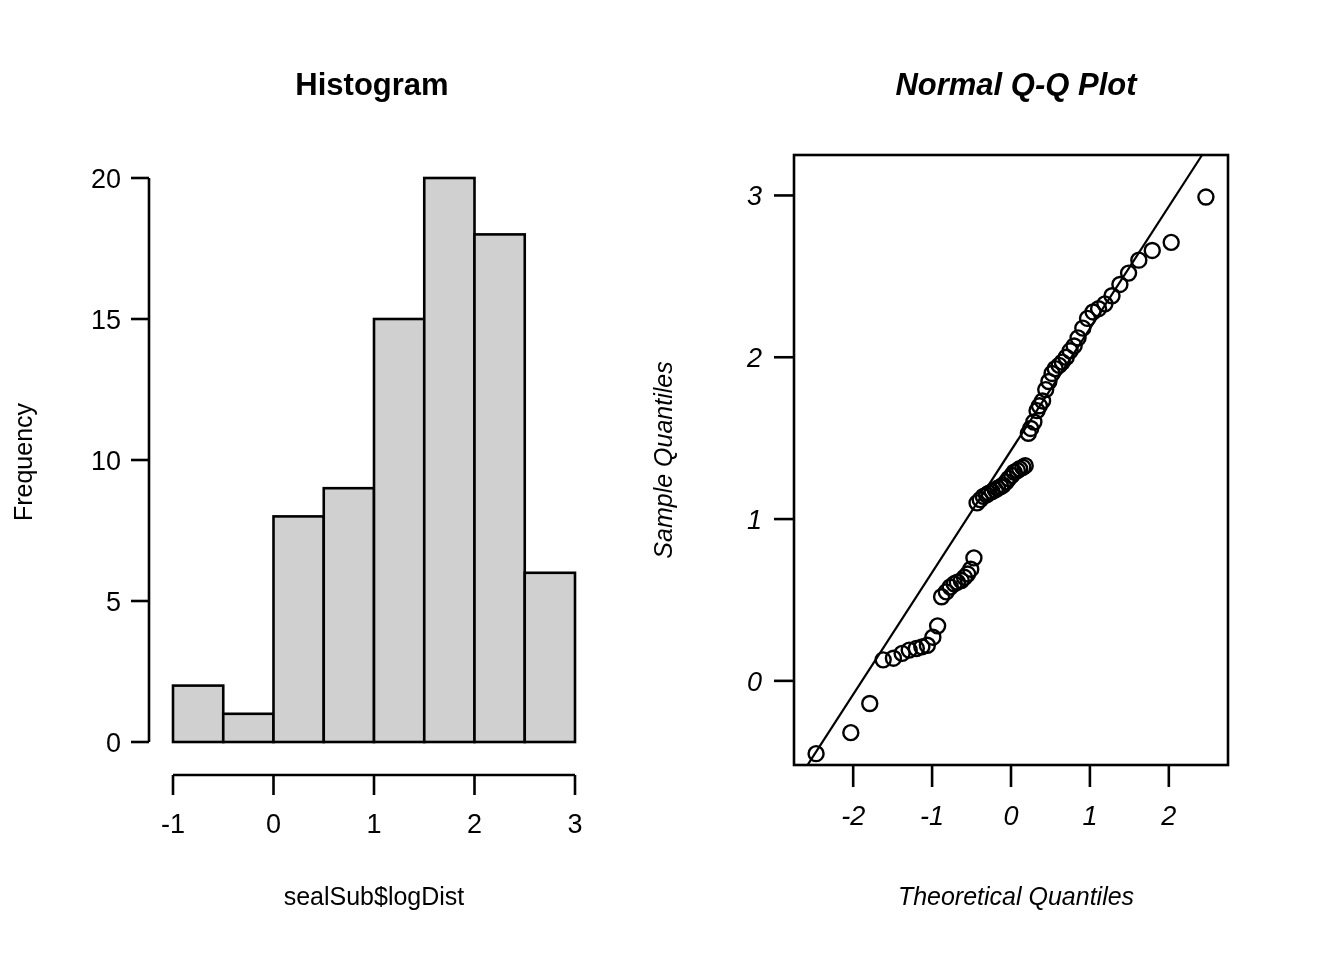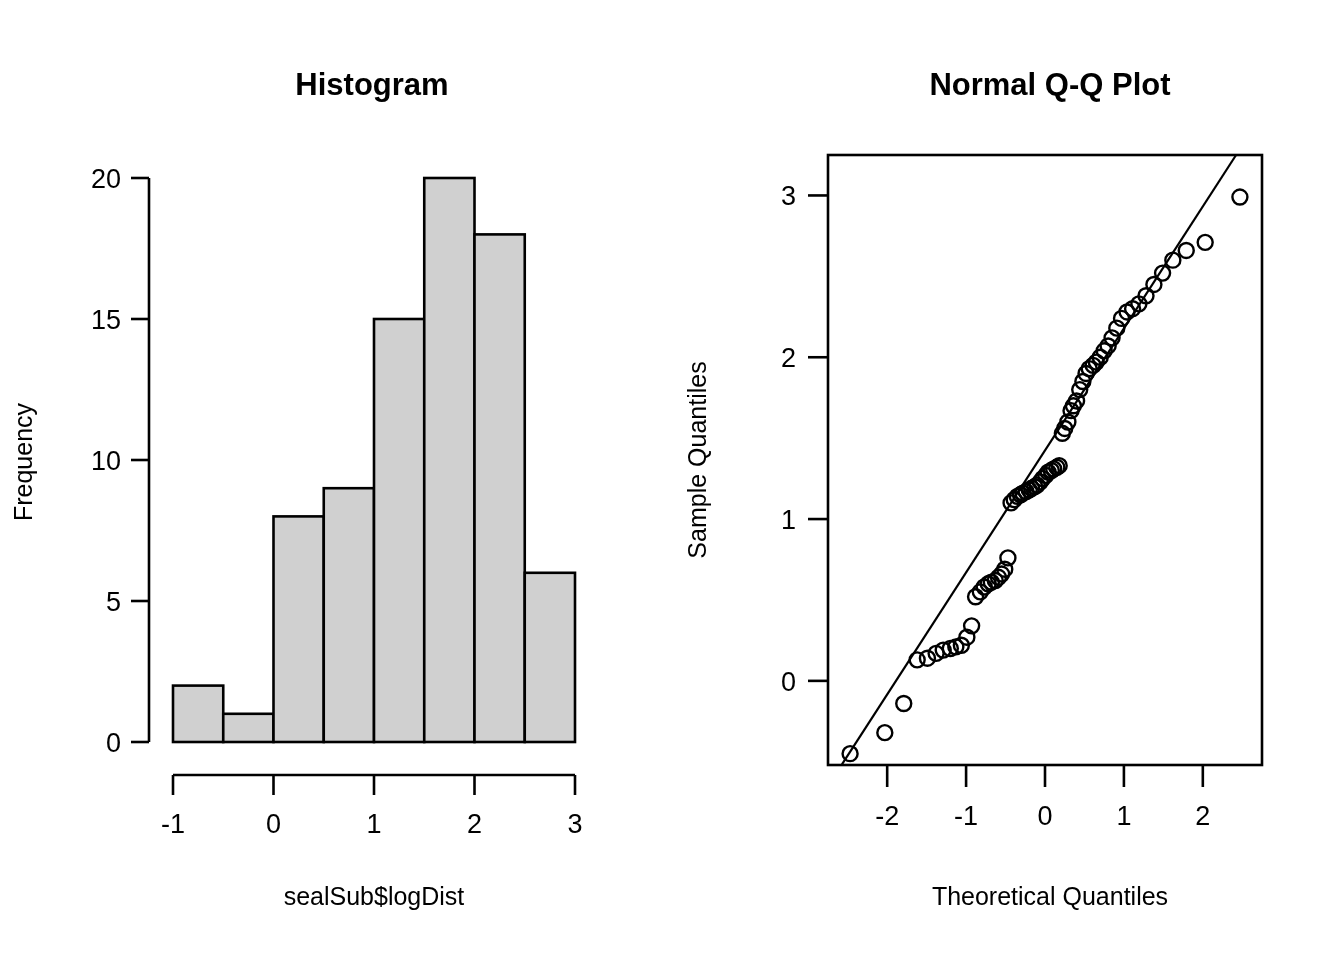--- a/index.html
+++ b/index.html
@@ -27,7 +27,7 @@
     height: 960px;
   }
   #panel-histogram { left: 0; }
-  #panel-qqplot { left: 672px; }
+  #panel-qqplot { left: 638px; font-style: italic; }
   .panel svg {
     display: block;
     width: 672px;

